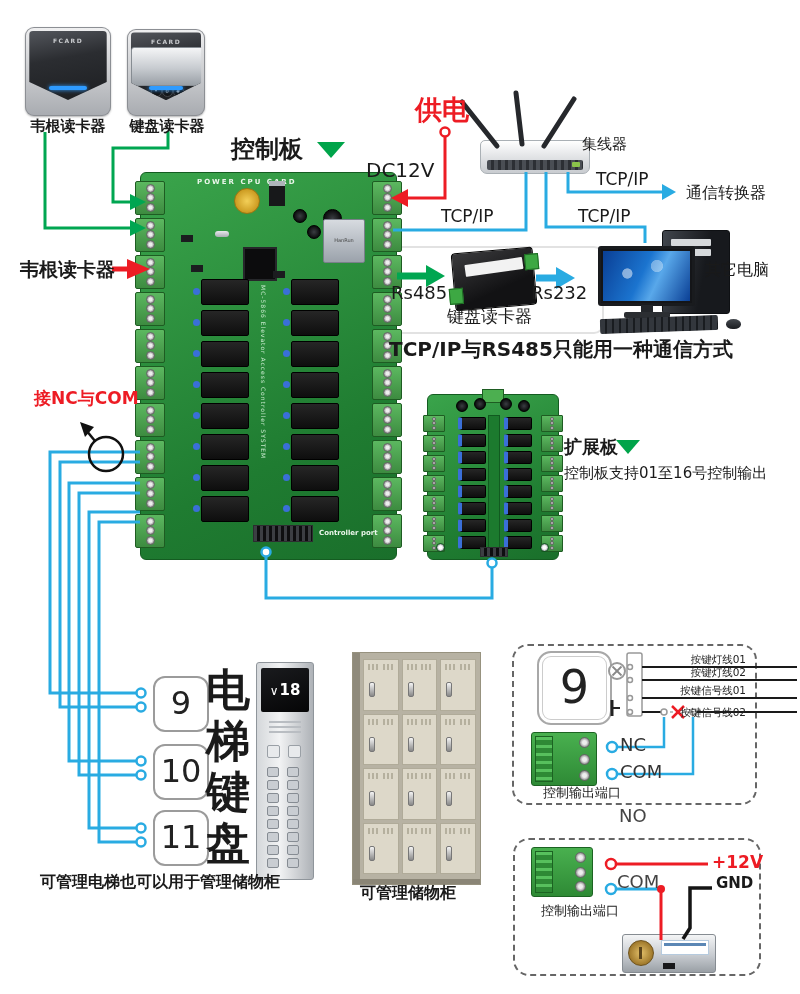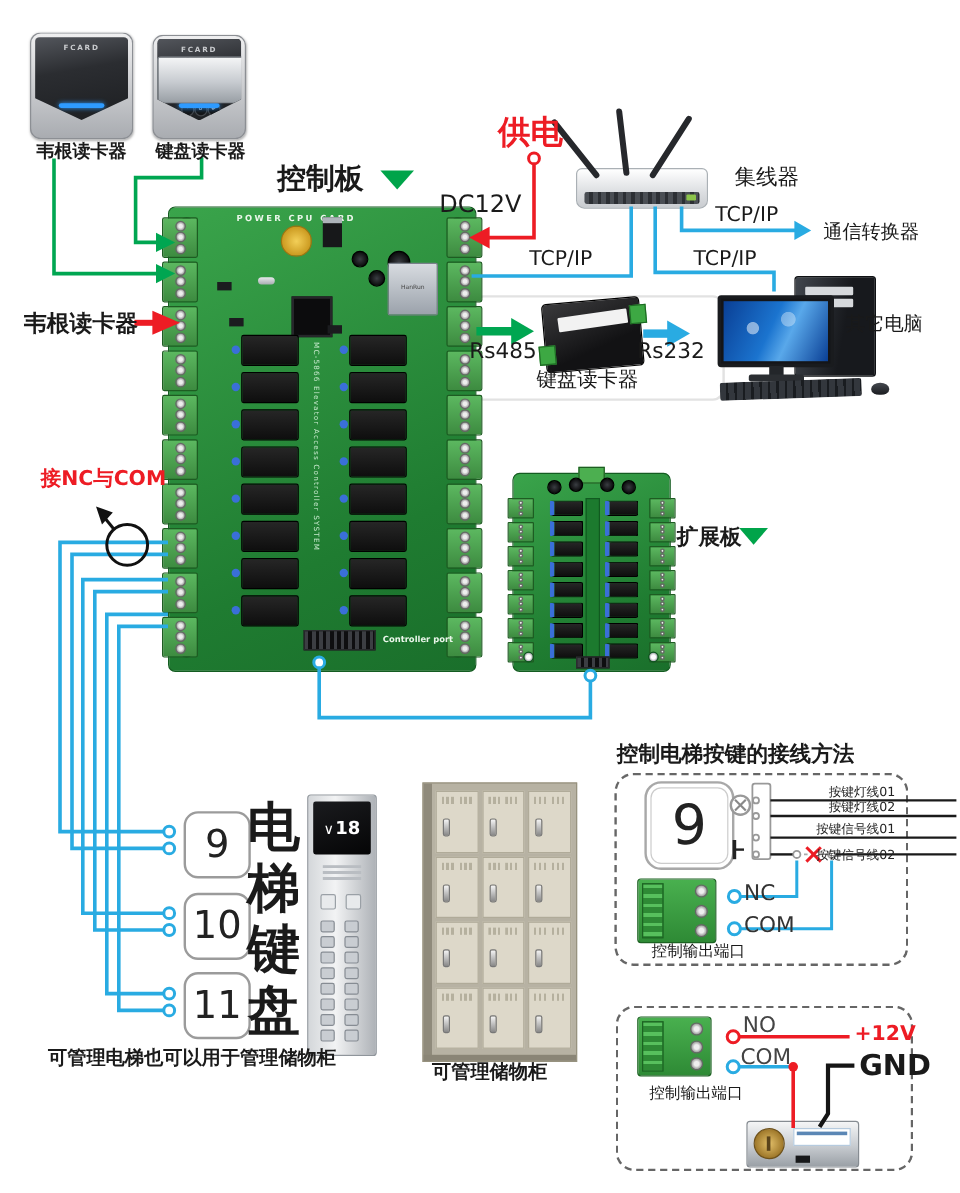--- a/index.html
+++ b/index.html
@@ -634,7 +634,7 @@
   <div class="lbl b red" style="left:415px;top:92px;font-size:27px">供电</div>
   <div class="lbl" style="left:366px;top:158px;font-size:20px">DC12V</div>
   <div class="lbl b" style="left:20px;top:257px;font-size:19px">韦根读卡器</div>
-  <div class="lbl" style="left:612px;top:135px;font-size:18px">集线器</div>
+  <div class="lbl" style="left:582px;top:135px;font-size:15px">集线器</div>
   <div class="lbl" style="left:596px;top:169px;font-size:17px">TCP/IP</div>
   <div class="lbl" style="left:441px;top:206px;font-size:17px">TCP/IP</div>
   <div class="lbl" style="left:578px;top:206px;font-size:17px">TCP/IP</div>

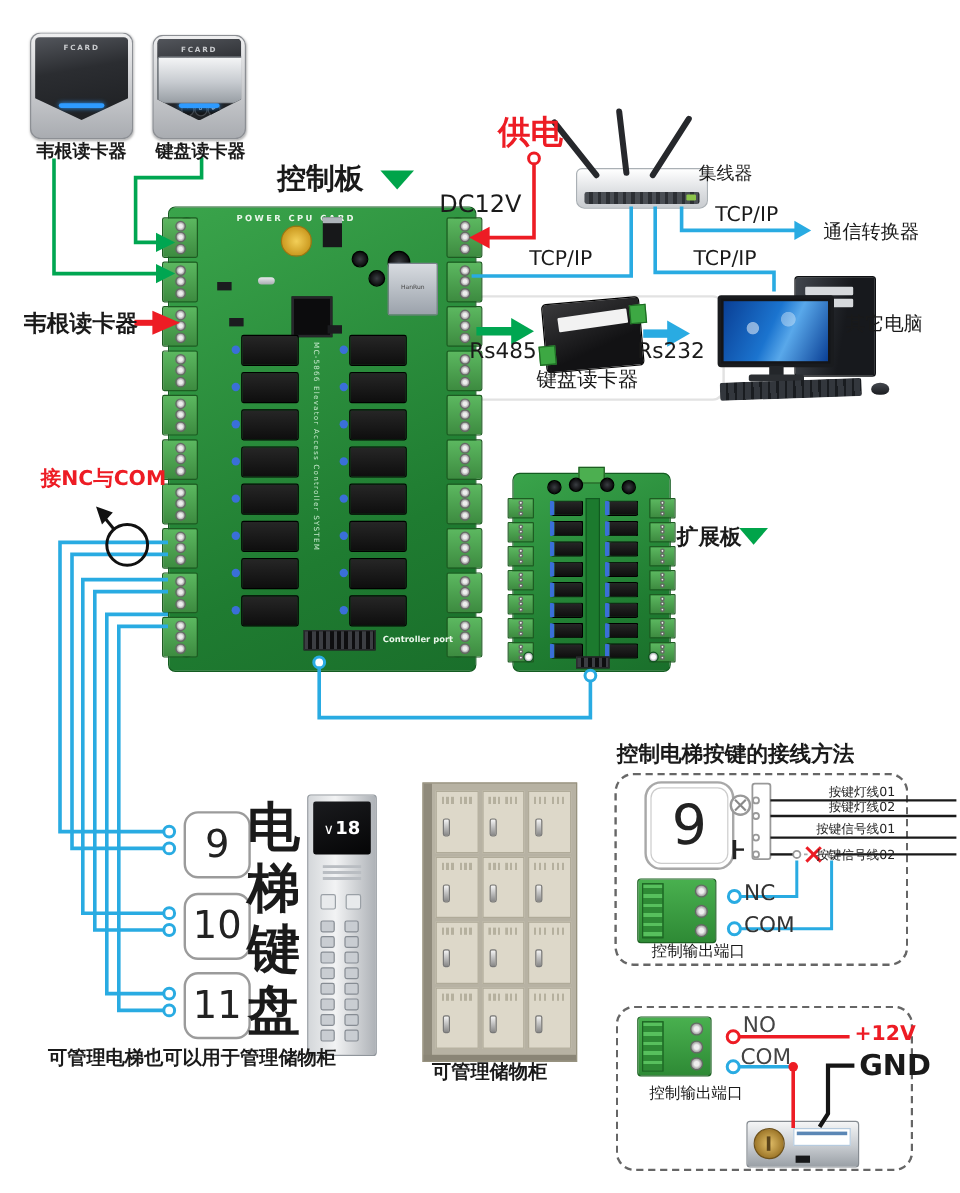--- a/index.html
+++ b/index.html
@@ -643,6 +643,7 @@
   <div class="lbl" style="left:391px;top:282px;font-size:18px">Rs485</div>
   <div class="lbl" style="left:531px;top:282px;font-size:18px">Rs232</div>
   <div class="lbl" style="left:447px;top:305px;font-size:17px">键盘读卡器</div>
+  <div class="lbl" style="left:389px;top:336px;font-size:20px;font-weight:600">TCP/IP与RS485只能用一种通信方式</div>
   <div class="lbl b red" style="left:34px;top:387px;font-size:17px">接NC与COM</div>
   <div class="lbl b" style="left:564px;top:435px;font-size:18px">扩展板</div>
   <div class="tri sm" style="left:616px;top:440px"></div>

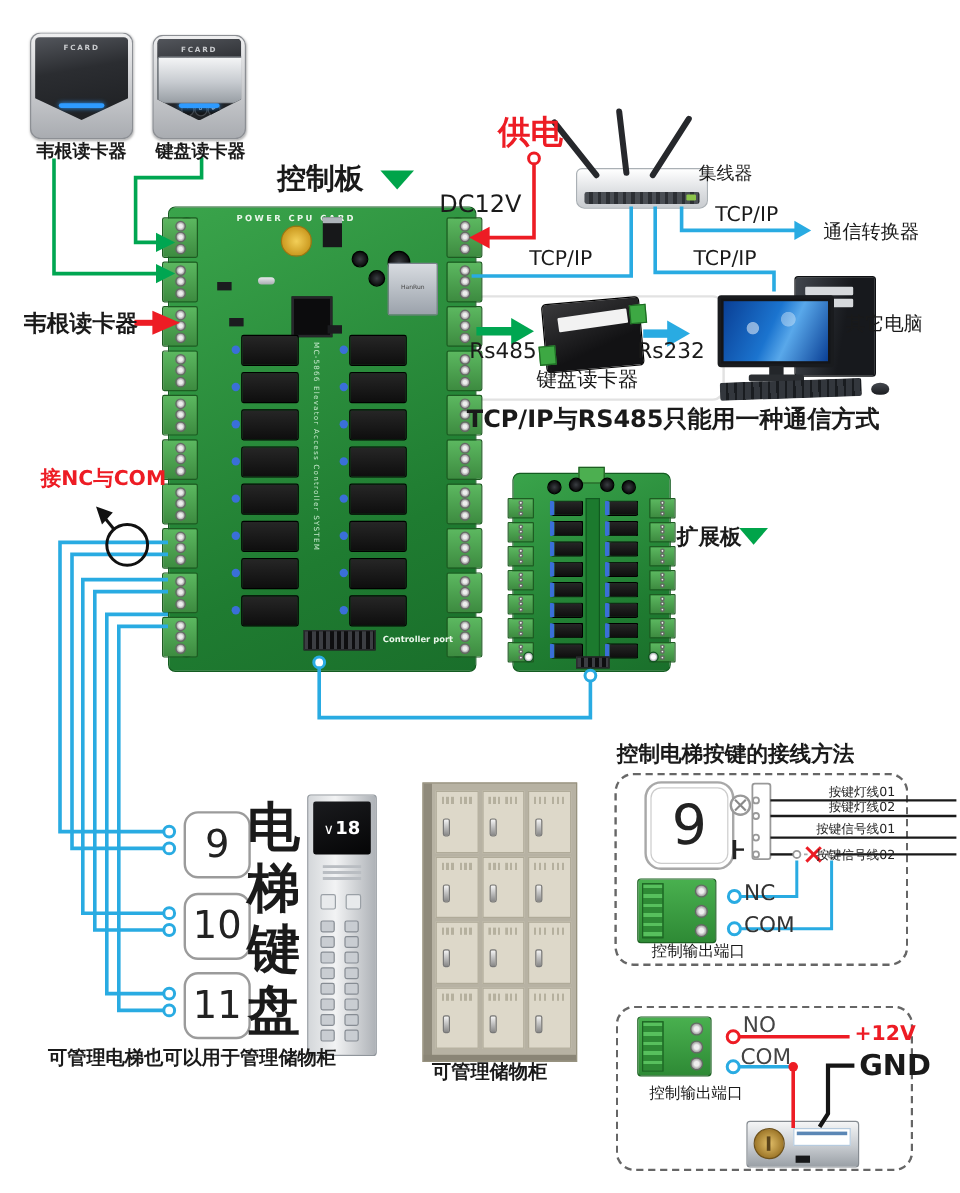--- a/index.html
+++ b/index.html
@@ -647,6 +647,7 @@
   <div class="lbl b red" style="left:34px;top:387px;font-size:17px">接NC与COM</div>
   <div class="lbl b" style="left:564px;top:435px;font-size:18px">扩展板</div>
   <div class="tri sm" style="left:616px;top:440px"></div>
+  <div class="lbl" style="left:564px;top:464px;font-size:15px">控制板支持01至16号控制输出</div>
   <div class="lbl b" style="left:40px;top:872px;font-size:16px">可管理电梯也可以用于管理储物柜</div>
   <div class="lbl b vtext" style="left:206px;top:664px;font-size:44px;white-space:normal">电梯键盘</div>
   <div class="lbl b" style="left:360px;top:883px;font-size:16px">可管理储物柜</div>

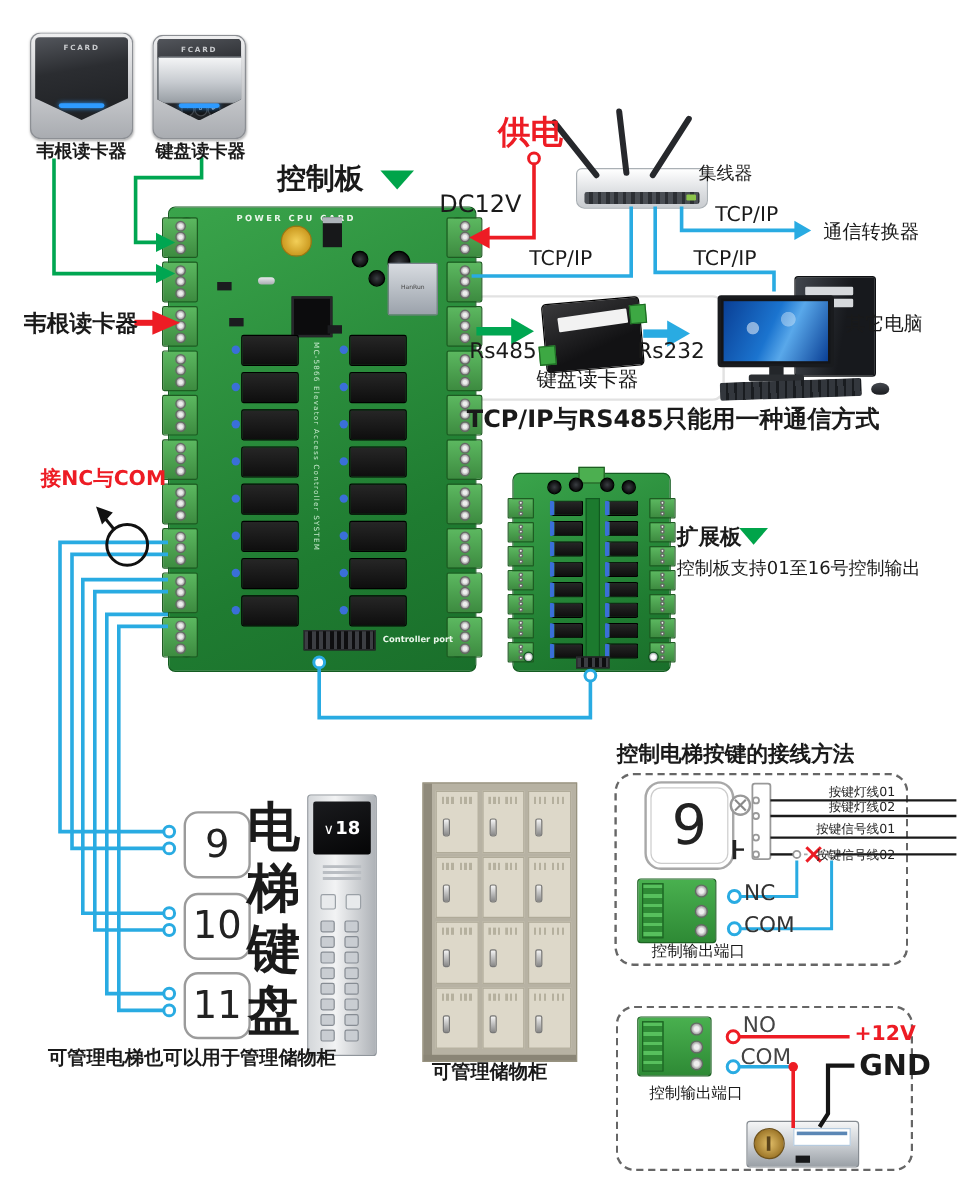--- a/index.html
+++ b/index.html
@@ -651,7 +651,6 @@
   <div class="lbl b" style="left:40px;top:872px;font-size:16px">可管理电梯也可以用于管理储物柜</div>
   <div class="lbl b vtext" style="left:206px;top:664px;font-size:44px;white-space:normal">电梯键盘</div>
   <div class="lbl b" style="left:360px;top:883px;font-size:16px">可管理储物柜</div>
-  <div class="lbl b" style="left:514px;top:616px;font-size:18px">控制电梯按键的接线方法</div>
   <div class="wlabel" style="top:653px">按键灯线01</div>
   <div class="wlabel" style="top:666px">按键灯线02</div>
   <div class="wlabel" style="top:684px">按键信号线01</div>

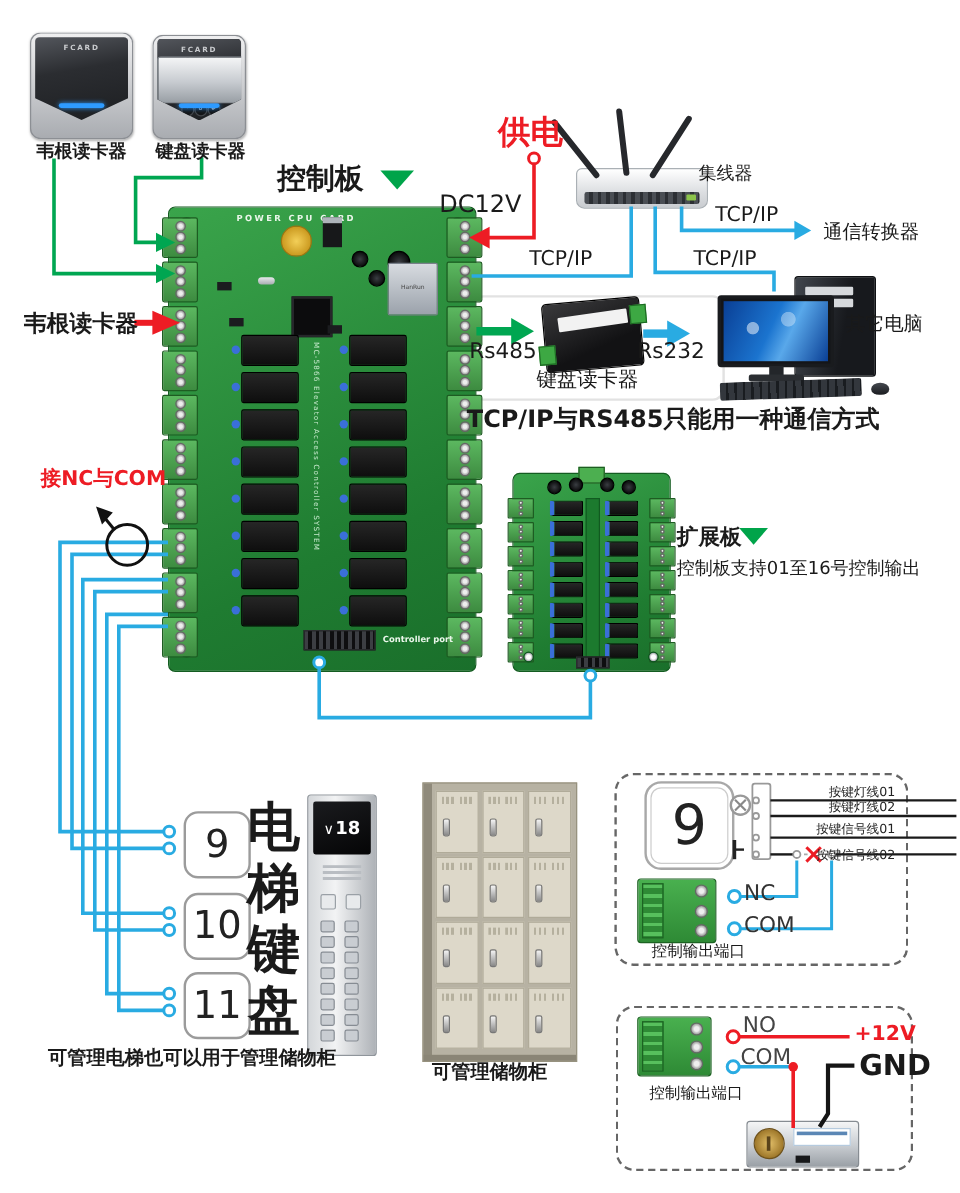--- a/index.html
+++ b/index.html
@@ -658,7 +658,7 @@
   <div class="lbl" style="left:620px;top:734px;font-size:18px;color:#333">NC</div>
   <div class="lbl" style="left:620px;top:761px;font-size:18px;color:#333">COM</div>
   <div class="lbl" style="left:543px;top:784px;font-size:13px">控制输出端口</div>
-  <div class="lbl" style="left:619px;top:844px;font-size:18px;color:#444">NO</div>
+  <div class="lbl" style="left:619px;top:805px;font-size:18px;color:#444">NO</div>
   <div class="lbl" style="left:617px;top:871px;font-size:18px;color:#444">COM</div>
   <div class="lbl b red" style="left:712px;top:852px;font-size:17px">+12V</div>
   <div class="lbl b" style="left:716px;top:874px;font-size:24px">GND</div>

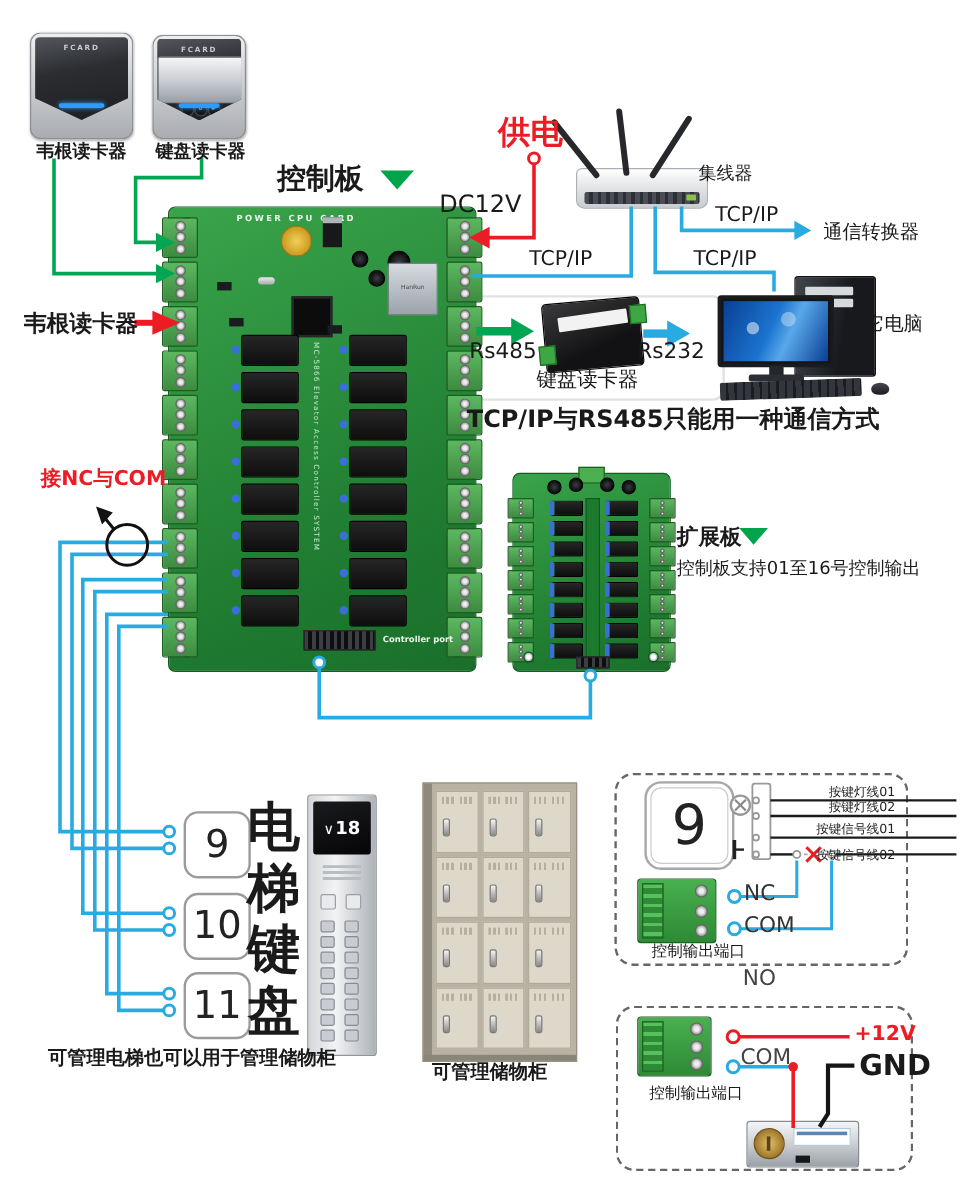--- a/index.html
+++ b/index.html
@@ -661,7 +661,7 @@
   <div class="lbl" style="left:619px;top:805px;font-size:18px;color:#444">NO</div>
   <div class="lbl" style="left:617px;top:871px;font-size:18px;color:#444">COM</div>
   <div class="lbl b red" style="left:712px;top:852px;font-size:17px">+12V</div>
-  <div class="lbl b" style="left:716px;top:874px;font-size:24px">GND</div>
+  <div class="lbl b" style="left:716px;top:874px;font-size:15px">GND</div>
   <div class="lbl" style="left:541px;top:902px;font-size:13px">控制输出端口</div>
 </div>
 

